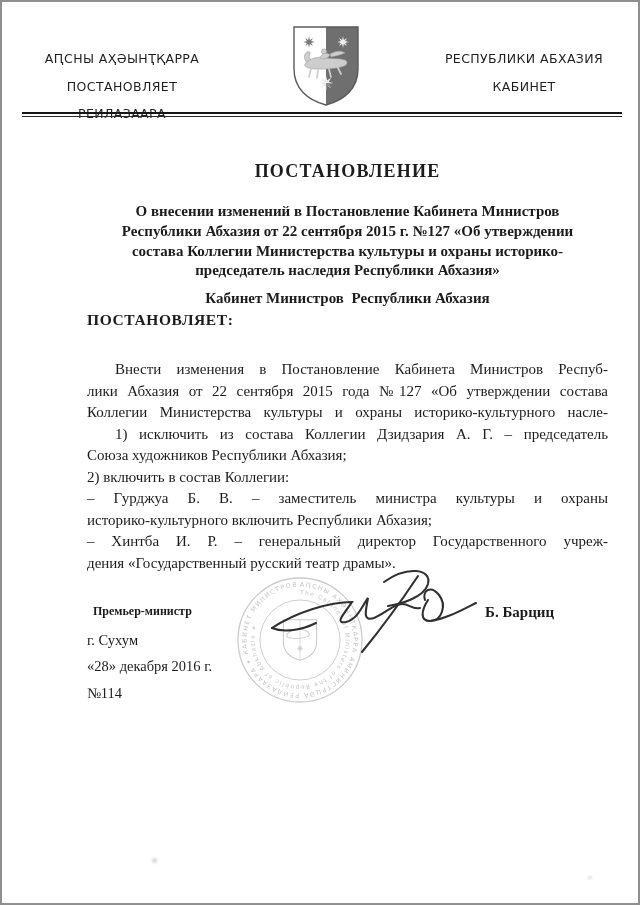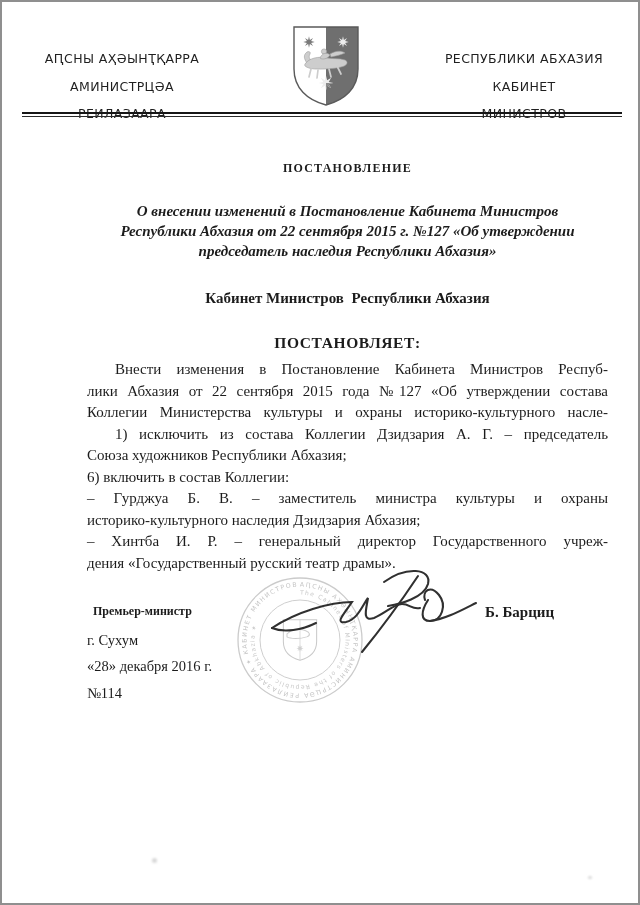--- a/index.html
+++ b/index.html
@@ -64,7 +64,7 @@
 
   <div class="abs hdr-block hdr-left">
     <div>АԤСНЫ АҲӘЫНҬҚАРРА</div>
-    <div>АМИНИСТРЦӘА</div>
+    <div>ПОСТАНОВЛЯЕТ</div>
     <div>РЕИЛАЗААРА</div>
   </div>
 

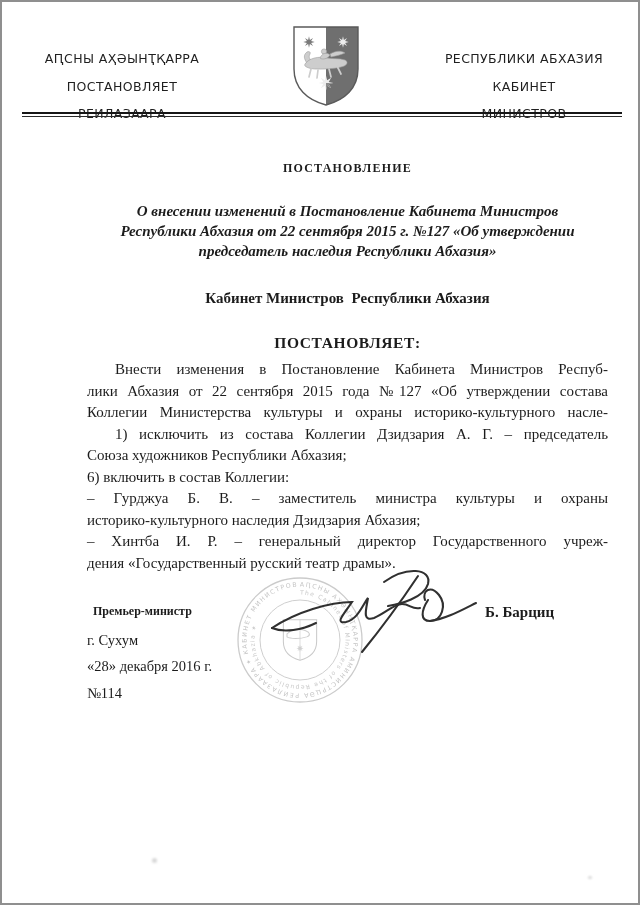--- a/index.html
+++ b/index.html
@@ -111,7 +111,6 @@
   <div class="abs hdr-block hdr-right">
     <div>РЕСПУБЛИКИ АБХАЗИЯ</div>
     <div>КАБИНЕТ</div>
-    <div>МИНИСТРОВ</div>
   </div>
 
   <div class="abs rule"></div>

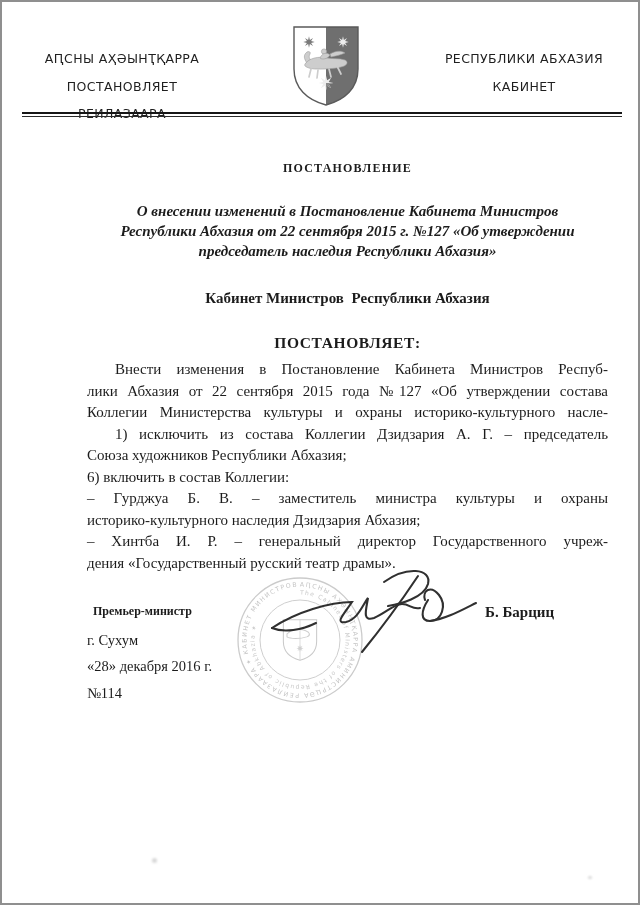--- a/index.html
+++ b/index.html
@@ -26,7 +26,7 @@
   
   .title{
     left:85px; top:159px; width:521px; text-align:center;
-    font-size:12px; font-weight:bold; letter-spacing:1.2px;
+    font-size:18px; font-weight:bold; letter-spacing:1.2px;
   }
   .subject{
     left:85px; top:200px; width:521px; text-align:center;

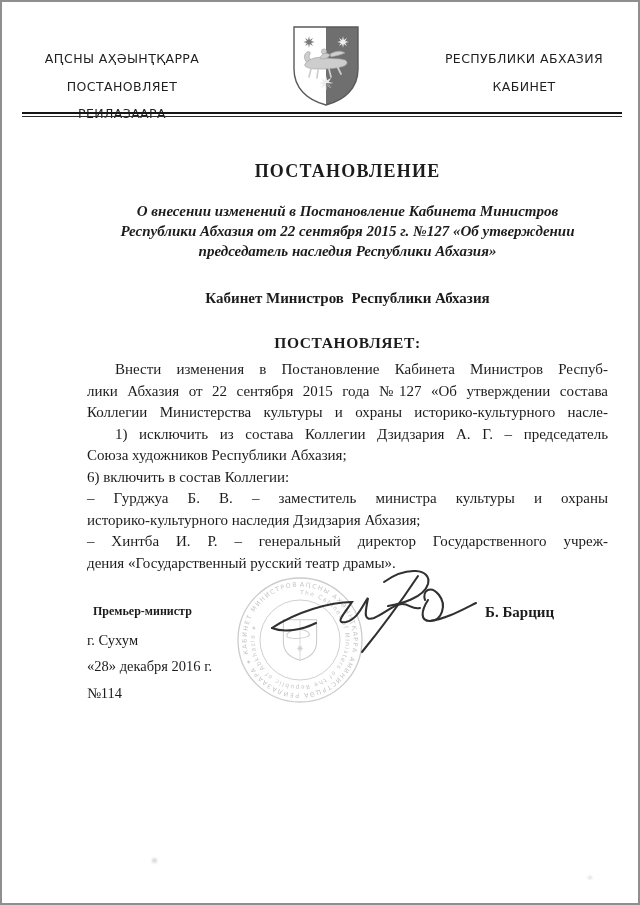--- a/index.html
+++ b/index.html
@@ -30,7 +30,7 @@
   }
   .subject{
     left:85px; top:200px; width:521px; text-align:center;
-    font-size:15px; font-weight:bold; line-height:19.8px;font-style:italic;
+    font-size:15px; font-weight:bold; line-height:19.8px;
   }
   .issuer{
     left:85px; top:288px; width:521px; text-align:center;

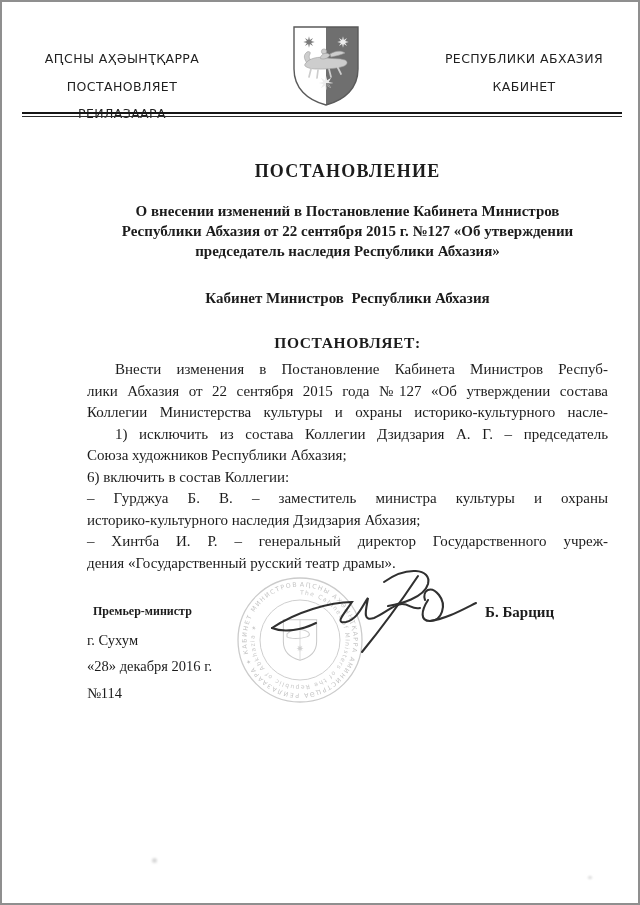--- a/index.html
+++ b/index.html
@@ -120,6 +120,7 @@
   <div class="abs subject">
     <div>О внесении изменений в Постановление Кабинета Министров</div>
     <div>Республики Абхазия от 22 сентября 2015 г. №127 «Об утверждении</div>
+    <div>состава Коллегии Министерства культуры и охраны историко-</div>
     <div>председатель наследия Республики Абхазия»</div>
   </div>
 

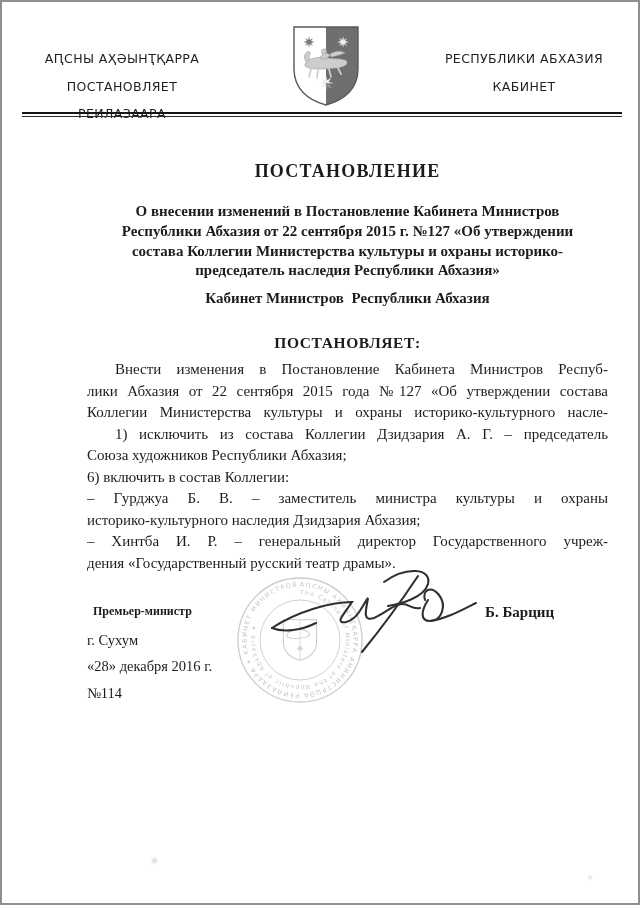--- a/index.html
+++ b/index.html
@@ -37,7 +37,7 @@
     font-size:15px; font-weight:bold; white-space:pre;
   }
   .resolve{
-    left:85px; top:332px; width:521px; text-align:center;
+    left:85px; top:309px; width:521px; 
     font-size:15.5px; font-weight:bold; letter-spacing:.6px;
   }
   

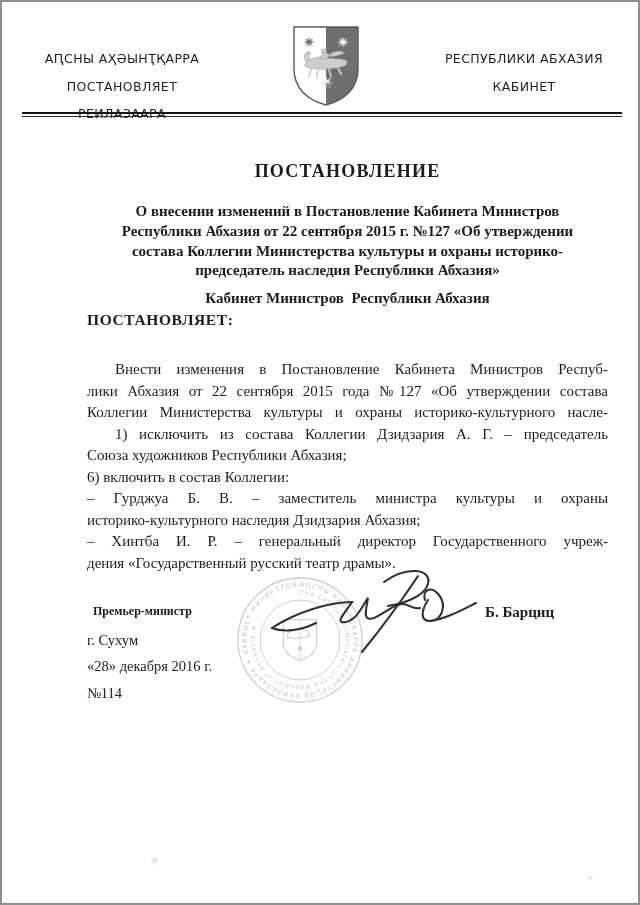--- a/index.html
+++ b/index.html
@@ -134,7 +134,7 @@
     <div class="bline js">Коллегии  Министерства культуры и охраны историко-культурного насле-</div>
     <div class="bline ind js">1) исключить из состава Коллегии Дзидзария А. Г. – председатель</div>
     <div class="bline">Союза художников Республики Абхазия;</div>
-    <div class="bline">6) включить в состав Коллегии:</div>
+    <div class="bline">2) включить в состав Коллегии:</div>
     <div class="bline js">– Гурджуа Б. В. – заместитель министра культуры и охраны</div>
     <div class="bline">историко-культурного наследия Дзидзария Абхазия;</div>
     <div class="bline js">– Хинтба И. Р. – генеральный директор Государственного учреж-</div>

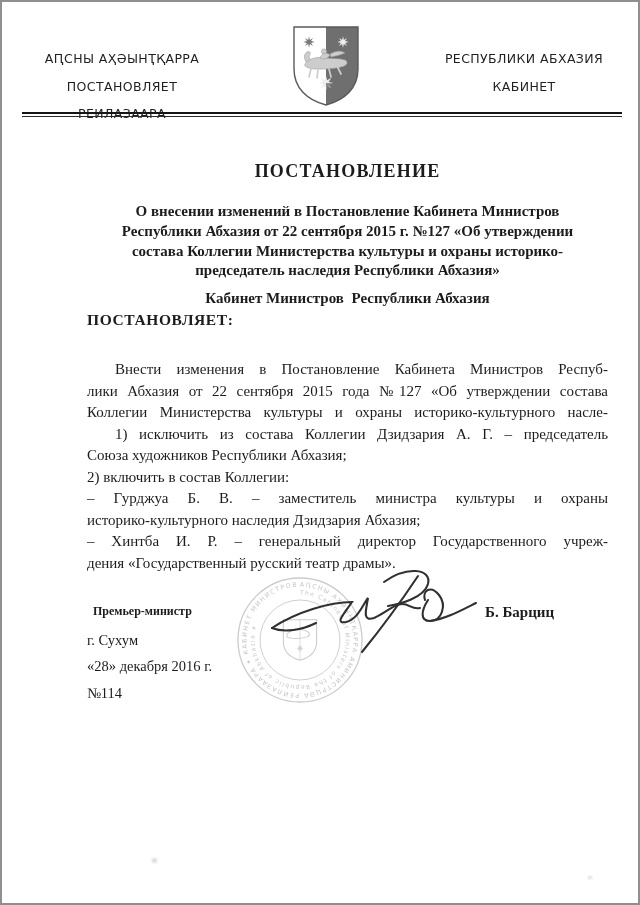--- a/index.html
+++ b/index.html
@@ -136,7 +136,7 @@
     <div class="bline">Союза художников Республики Абхазия;</div>
     <div class="bline">2) включить в состав Коллегии:</div>
     <div class="bline js">– Гурджуа Б. В. – заместитель министра культуры и охраны</div>
-    <div class="bline">историко-культурного наследия Дзидзария Абхазия;</div>
+    <div class="bline">историко-культурного включить Республики Абхазия;</div>
     <div class="bline js">– Хинтба И. Р. – генеральный директор Государственного учреж-</div>
     <div class="bline">дения «Государственный русский театр драмы».</div>
   </div>

